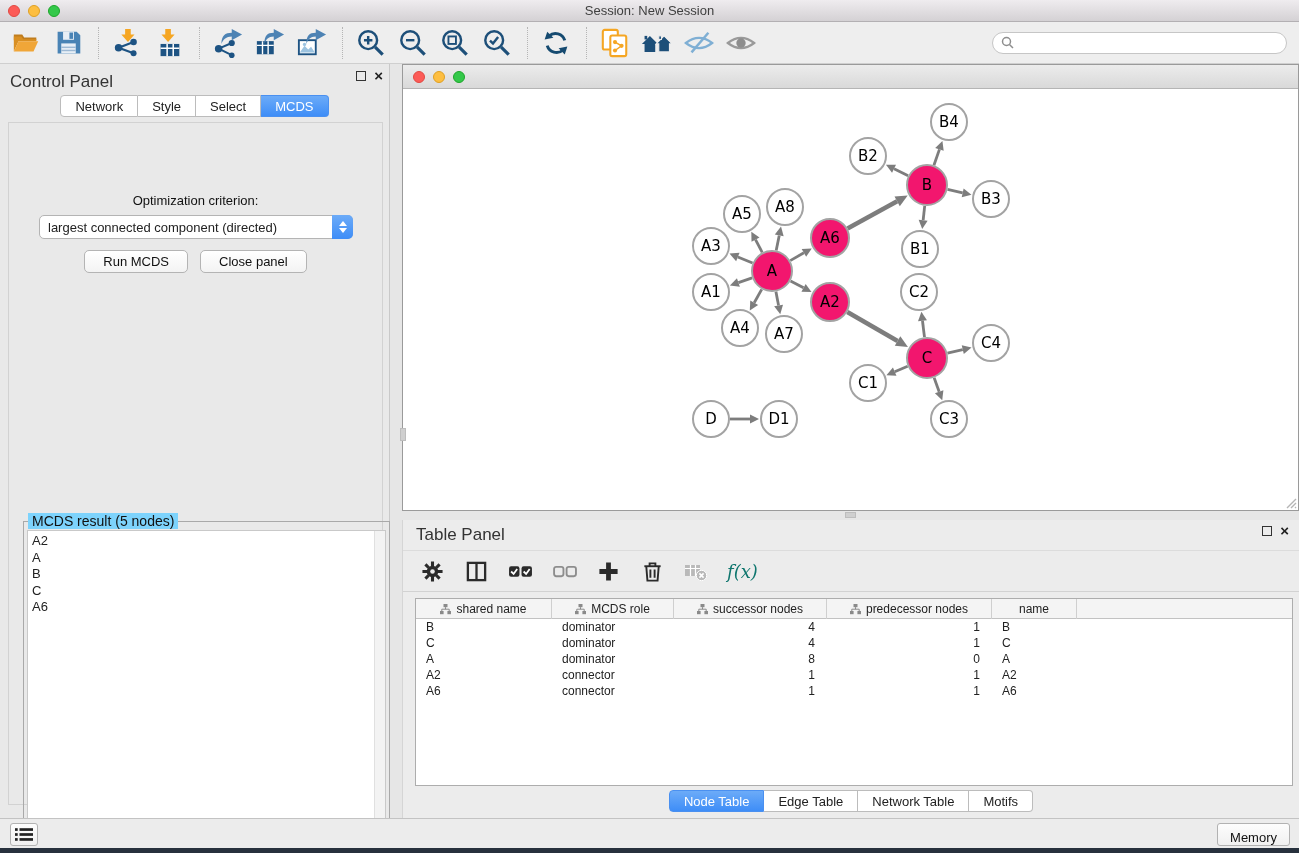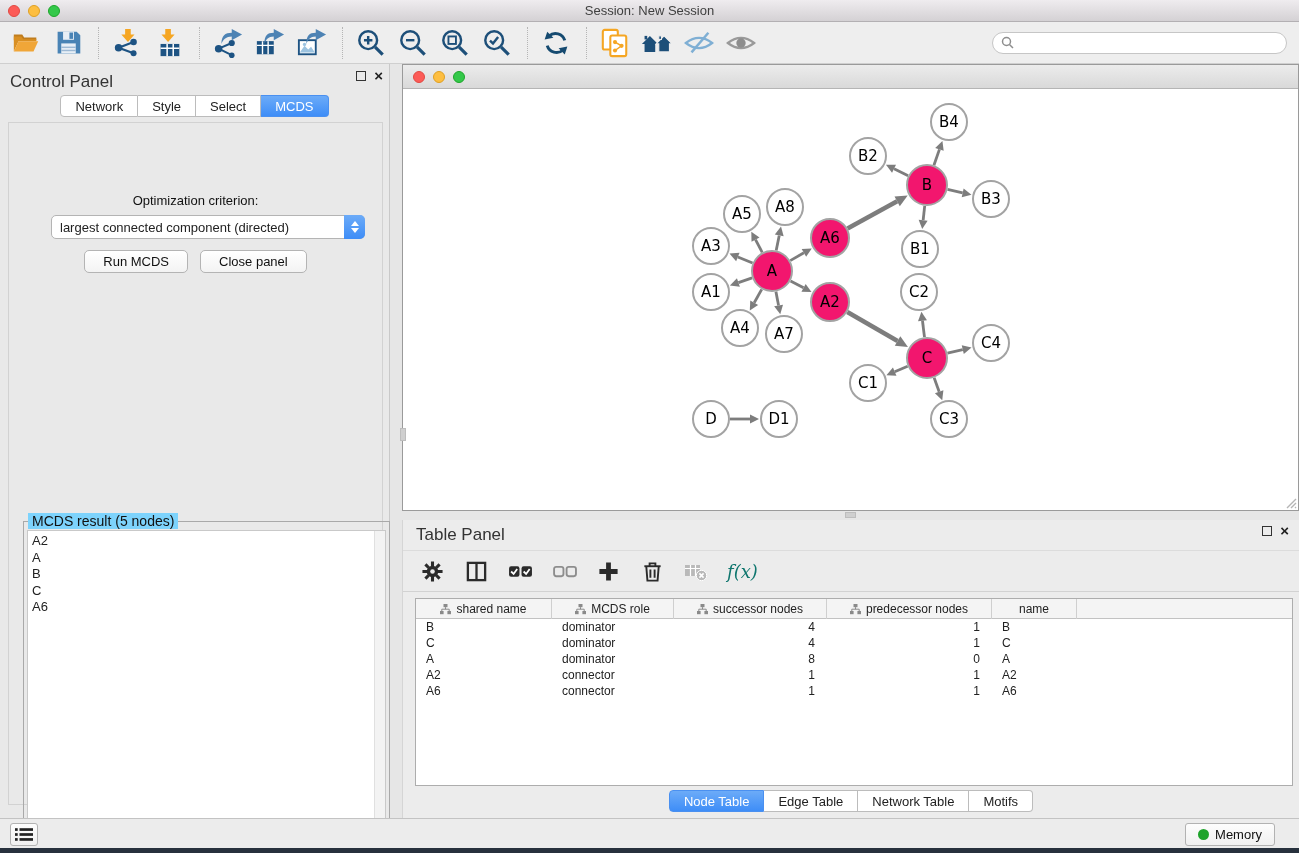--- a/index.html
+++ b/index.html
@@ -55,7 +55,7 @@
   .cp-content { position:absolute; left:8px; top:58px; width:375px; height:683px; border:1px solid #d2d2d2; }
   .opt-label { position:absolute; left:0; right:0; top:70px; text-align:center; font-size:13px; color:#111; }
   .criterion {
-    position:absolute; left:42px; top:92px; width:314px; height:24px;
+    position:absolute; left:30px; top:92px; width:314px; height:24px;
     background:#fff; border:1px solid #b4b4b4; border-radius:5px;
     display:flex; align-items:center; font-size:13px;
   }

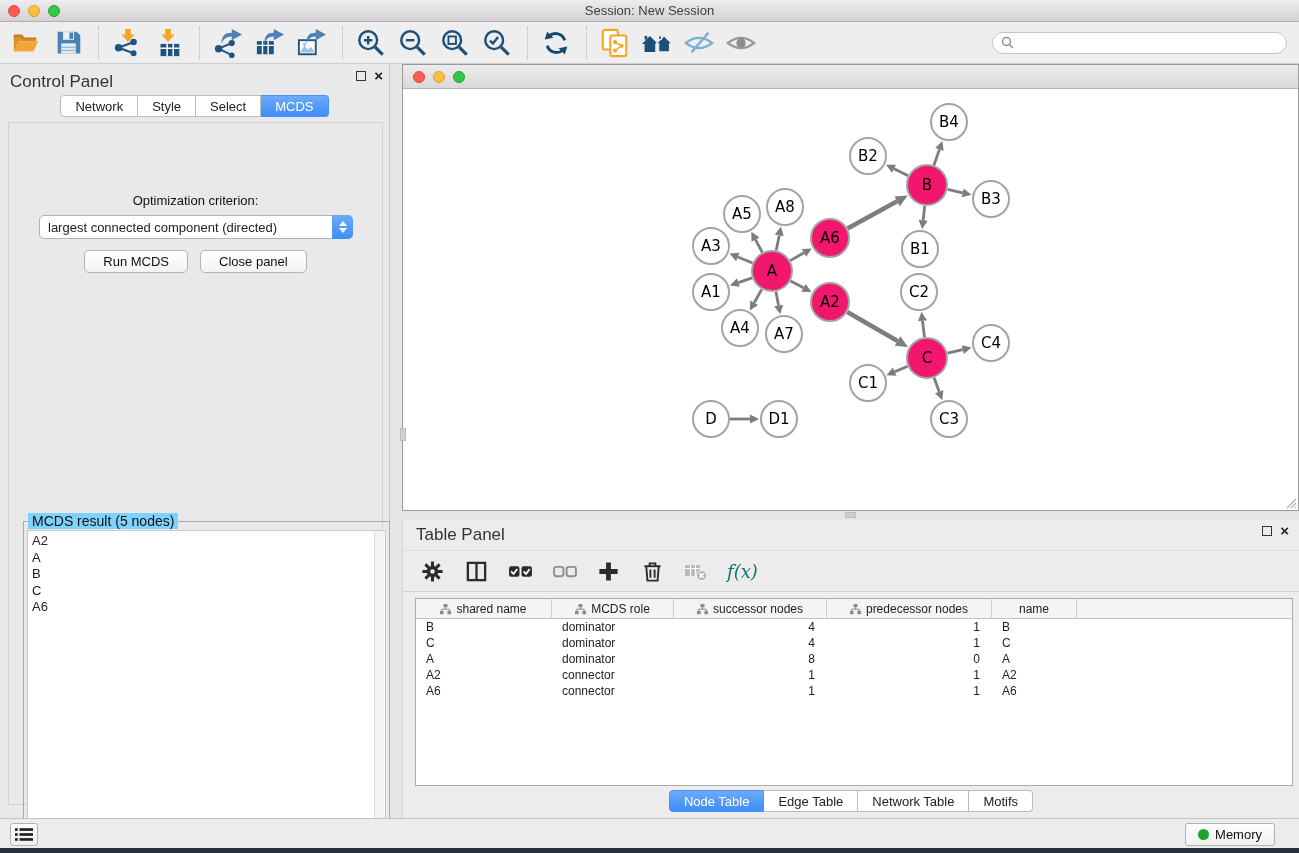--- a/index.html
+++ b/index.html
@@ -138,9 +138,9 @@
     display:flex; align-items:center; justify-content:center;
   }
   .memory-btn {
-    position:absolute; right:24px; top:4px; height:23px;
+    position:absolute; right:9px; top:4px; height:23px;
     background:linear-gradient(#fdfdfd,#f0f0f0); border:1px solid #b2b2b2; border-radius:3px;
-    display:flex; align-items:center; gap:6px; padding:0 12px; font-size:13px; color:#111;
+    display:flex; align-items:center; gap:6px; padding:0 12px; font-size:13px; color:#111;flex-direction:column;
   }
   .mem-dot { width:11px; height:11px; border-radius:50%; background:#1ea32b; }
   .desktop-strip { position:absolute; left:0; bottom:0; width:1299px; height:5px; background:#27313d; }

